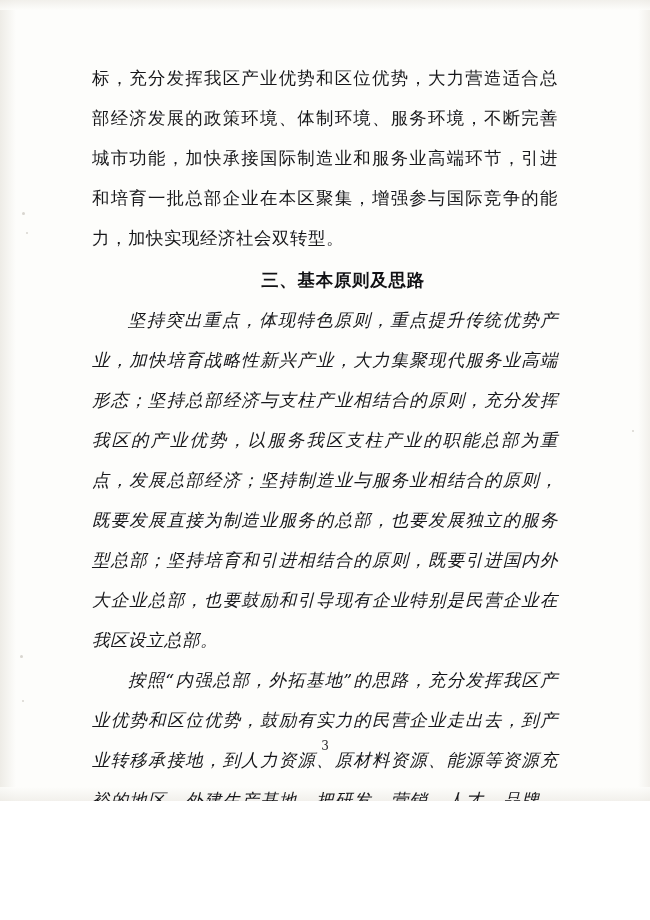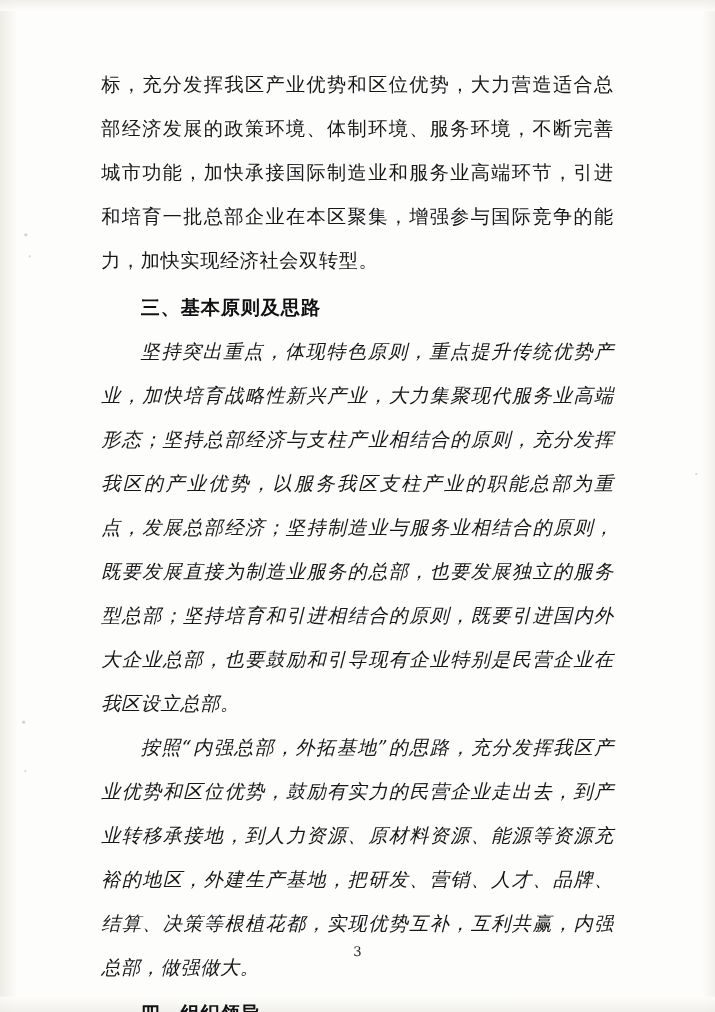--- a/index.html
+++ b/index.html
@@ -13,7 +13,7 @@
   .page {
     position: relative;
     width: 650px;
-    height: 920px;
+    height: 801px;
     background: #fdfdfb;
     overflow: hidden;
   }

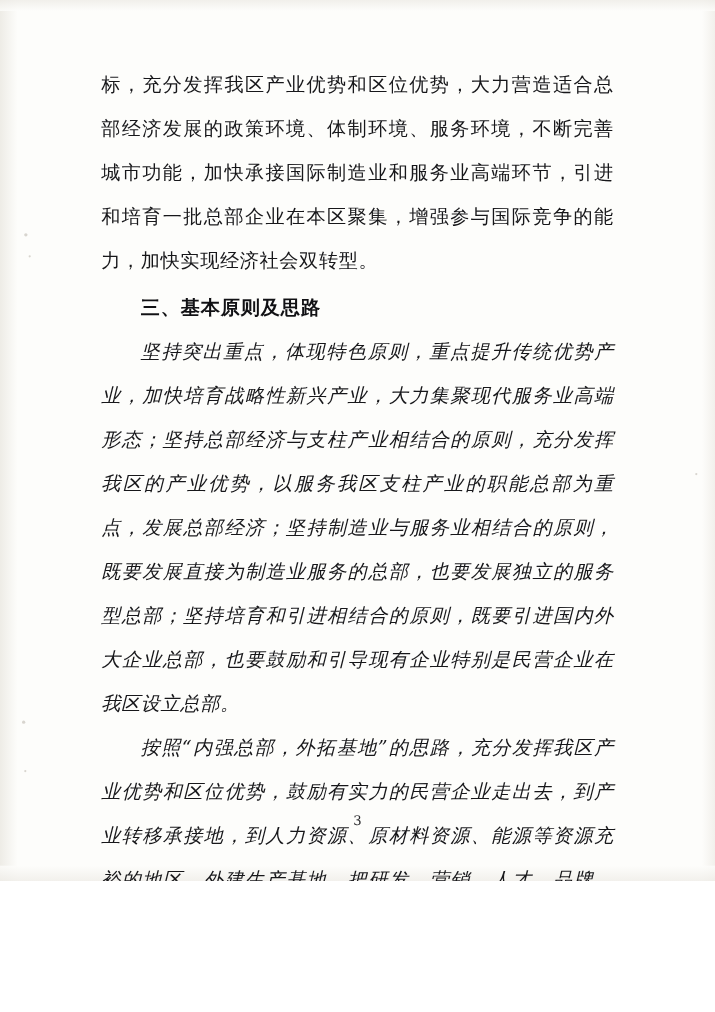--- a/index.html
+++ b/index.html
@@ -80,6 +80,7 @@
     text-indent: 36px;
     letter-spacing: 0.8px;
     font-family: "DejaVu Sans", sans-serif;
+    text-align: center;
   }
   .gap-sm { height: 2px; }
   .page-number {

